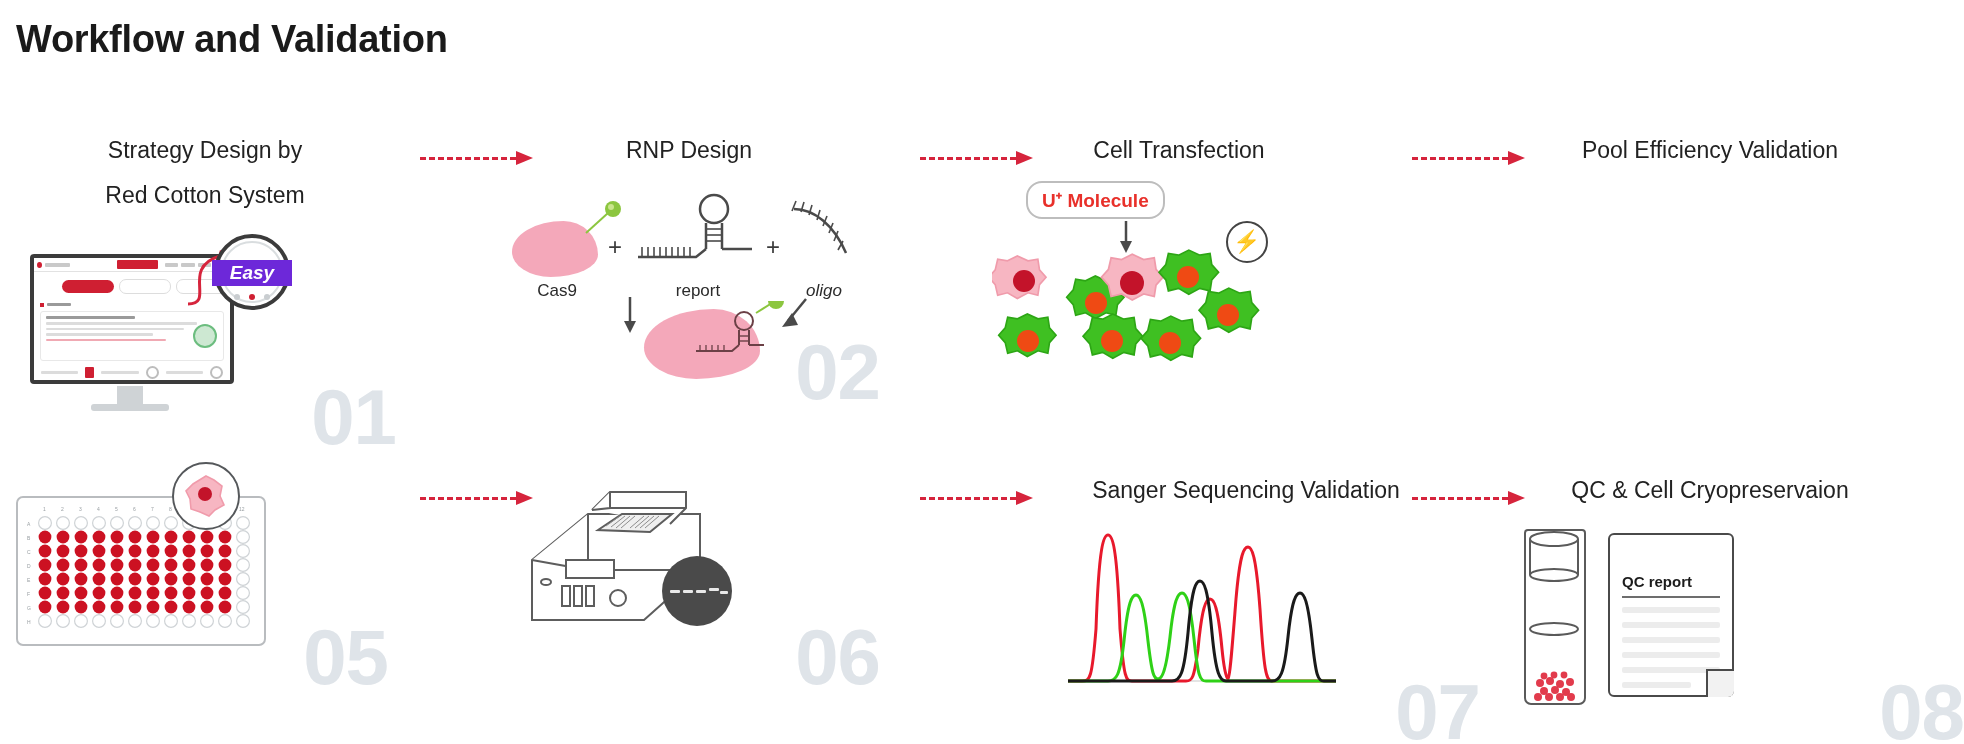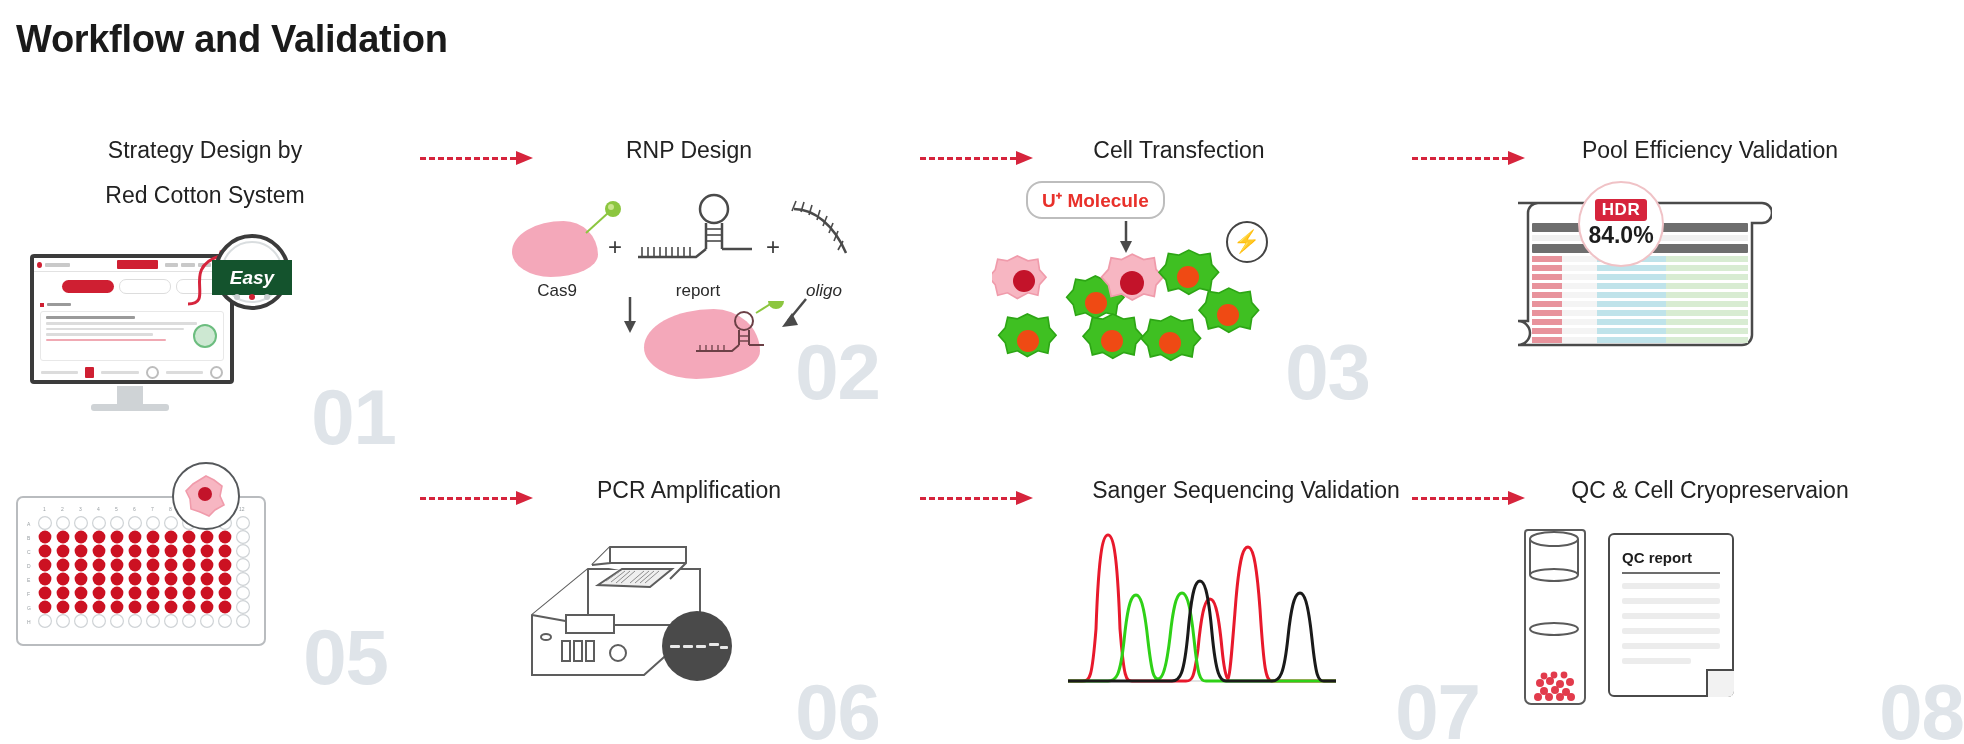--- a/index.html
+++ b/index.html
@@ -496,31 +496,6 @@
       <div class="step-label">Pool Efficiency Validation</div>
       <div class="art-wrap">
 
-        <div class="art report">
-          <svg width="272" height="152">
-            <path d="M18,6 h244 a10,10 0 0 1 0,20 h-10 v112 a10,10 0 0 1 -10,10 h-224 a12,12 0 0 0 0,-24 h10 v-108 a10,10 0 0 1 10,-10 z" fill="#ffffff" stroke="#4a4a4a" stroke-width="2.5"></path>
-          </svg>
-          
-          <div style="position:absolute;left:32px;top:26px;width:216px;">
-            <div style="height:9px;background:#6e6e6e;border-radius:1px;margin-bottom:3px;"></div>
-            <div style="height:6px;background:#f0f0f0;margin-bottom:3px;"></div>
-            <div style="height:9px;background:#6e6e6e;border-radius:1px;margin-bottom:3px;"></div>
-            <div style="height:6px;background:linear-gradient(90deg,#e8939c 0 14%,#f4f4f4 14% 30%,#bfe3ea 30% 62%,#d8ecd2 62% 100%);margin-bottom:3px;"></div>
-            <div style="height:6px;background:linear-gradient(90deg,#e8939c 0 14%,#f4f4f4 14% 30%,#bfe3ea 30% 62%,#d8ecd2 62% 100%);margin-bottom:3px;"></div>
-            <div style="height:6px;background:linear-gradient(90deg,#e8939c 0 14%,#f4f4f4 14% 30%,#bfe3ea 30% 62%,#d8ecd2 62% 100%);margin-bottom:3px;"></div>
-            <div style="height:6px;background:linear-gradient(90deg,#e8939c 0 14%,#f4f4f4 14% 30%,#bfe3ea 30% 62%,#d8ecd2 62% 100%);margin-bottom:3px;"></div>
-            <div style="height:6px;background:linear-gradient(90deg,#e8939c 0 14%,#f4f4f4 14% 30%,#bfe3ea 30% 62%,#d8ecd2 62% 100%);margin-bottom:3px;"></div>
-            <div style="height:6px;background:linear-gradient(90deg,#e8939c 0 14%,#f4f4f4 14% 30%,#bfe3ea 30% 62%,#d8ecd2 62% 100%);margin-bottom:3px;"></div>
-            <div style="height:6px;background:linear-gradient(90deg,#e8939c 0 14%,#f4f4f4 14% 30%,#bfe3ea 30% 62%,#d8ecd2 62% 100%);margin-bottom:3px;"></div>
-            <div style="height:6px;background:linear-gradient(90deg,#e8939c 0 14%,#f4f4f4 14% 30%,#bfe3ea 30% 62%,#d8ecd2 62% 100%);margin-bottom:3px;"></div>
-            <div style="height:6px;background:linear-gradient(90deg,#e8939c 0 14%,#f4f4f4 14% 30%,#bfe3ea 30% 62%,#d8ecd2 62% 100%);margin-bottom:3px;"></div>
-            <div style="height:6px;background:linear-gradient(90deg,#e8939c 0 14%,#f4f4f4 14% 30%,#bfe3ea 30% 62%,#d8ecd2 62% 100%);"></div>
-          </div>
-          <div class="hdr-badge">
-            <span class="hdr-tag">HDR</span>
-            <span class="hdr-val">84.0%</span>
-          </div>
-        </div>
 
       </div>
     </div>

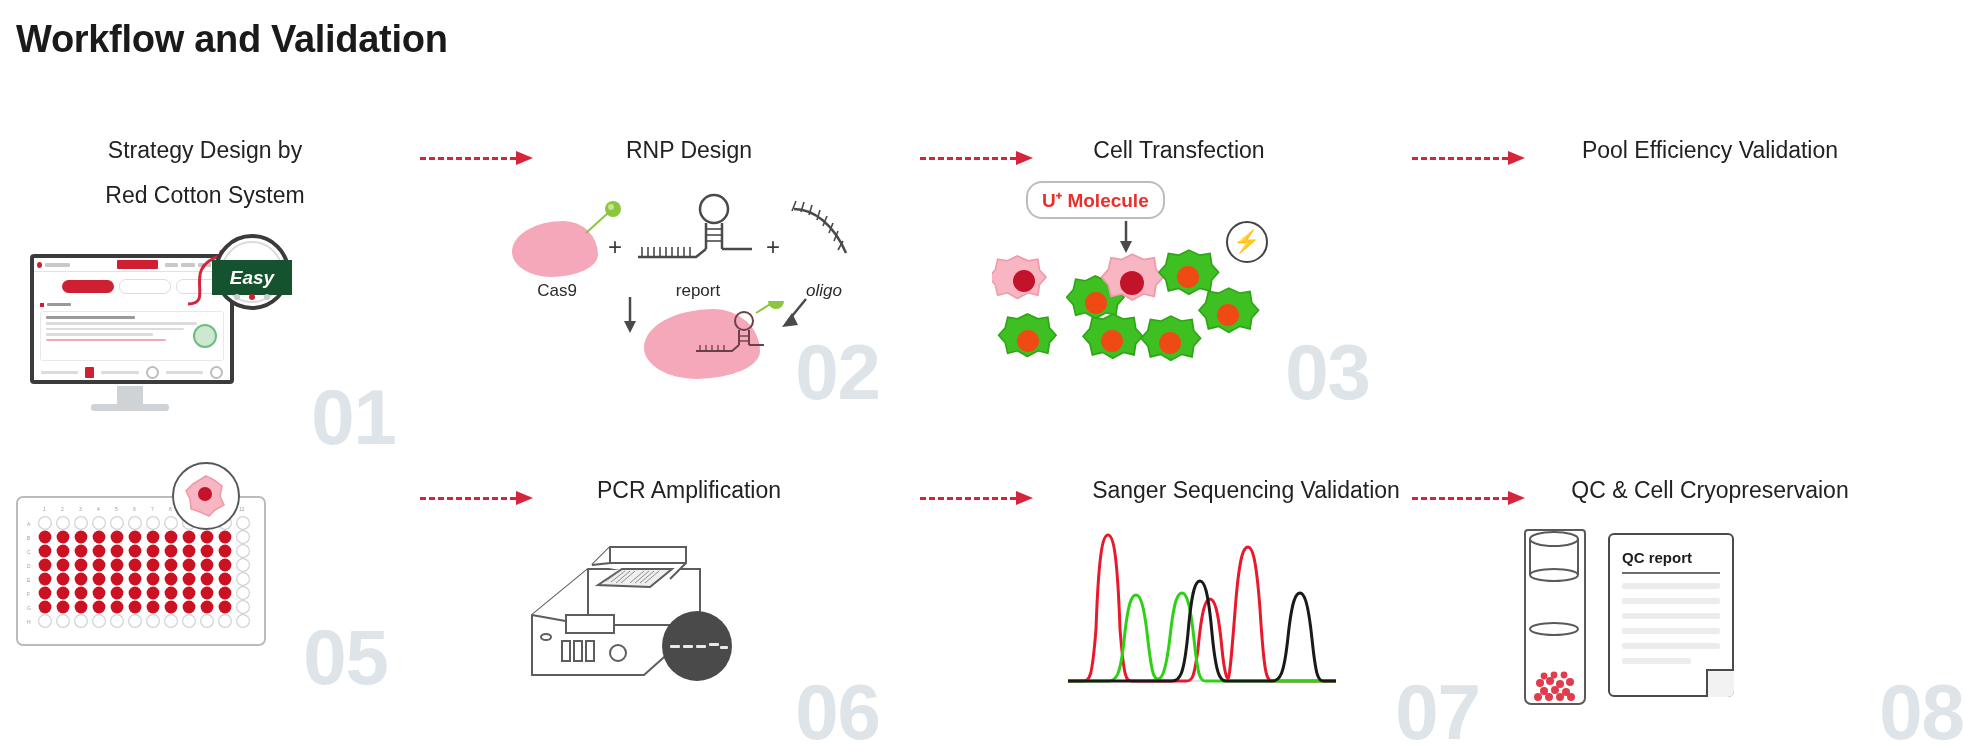--- a/index.html
+++ b/index.html
@@ -162,8 +162,8 @@
     border: 2px solid #d9dddf;
   }
   .easy-band {
-    position: absolute; left: -2px; right: -2px; top: 26px; height: 35px;
-    background: #14532d;
+    position: absolute; left: -2px; right: -2px; top: 26px; height: 26px;
+    background: #6d28d9;
     display: flex; align-items: center; justify-content: center;
     color: #fff; font-size: 19px; font-weight: bold; font-style: italic;
   }

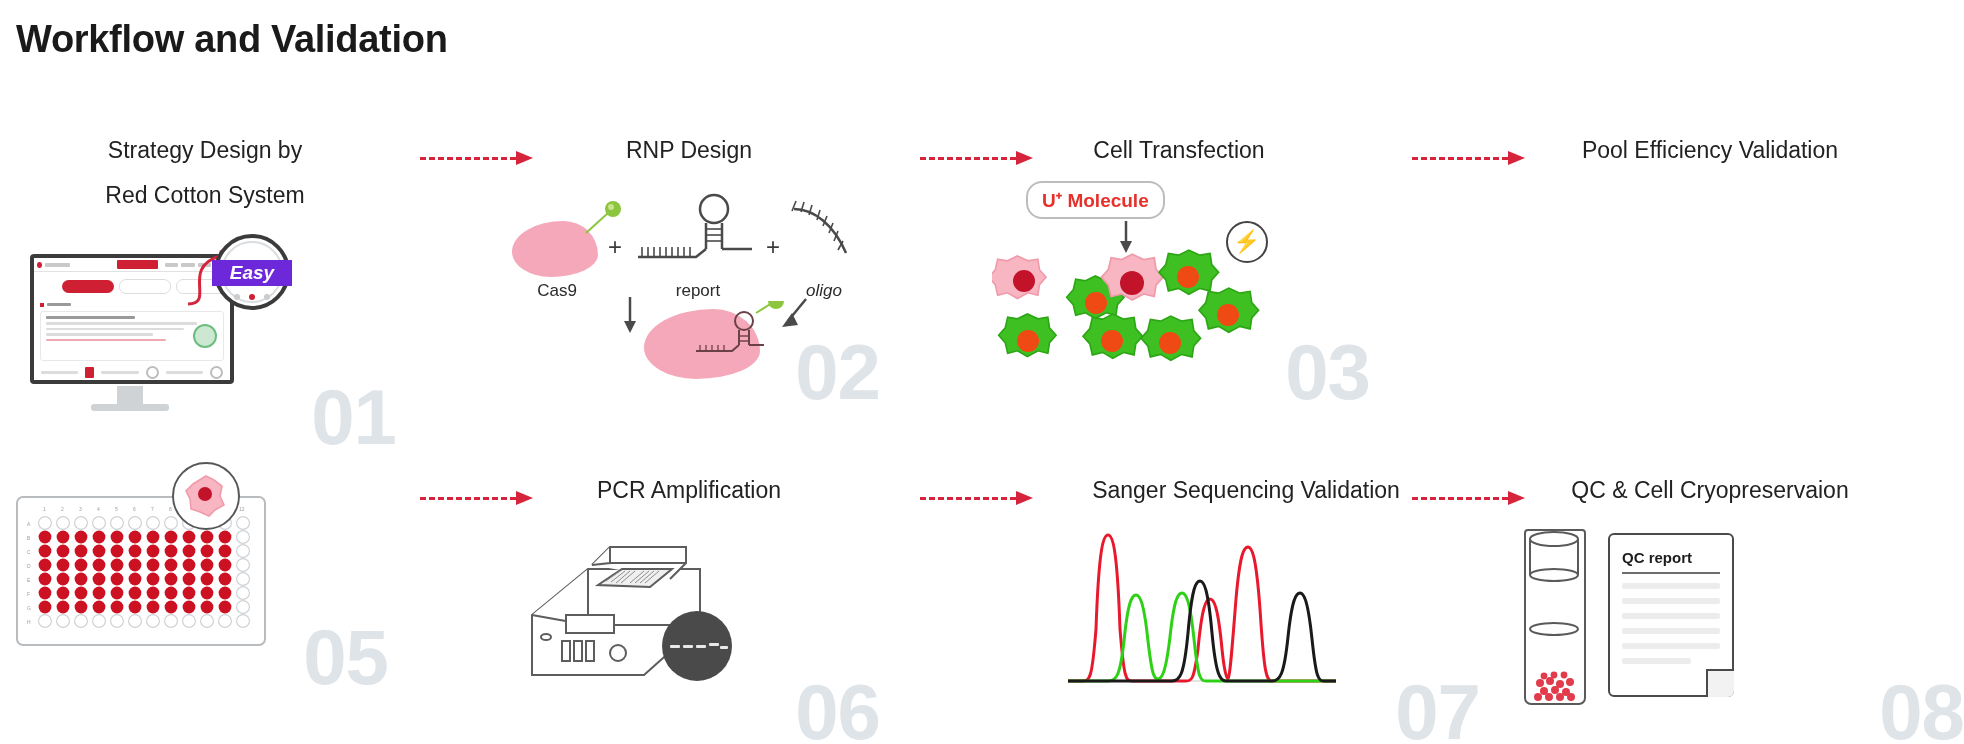--- a/index.html
+++ b/index.html
@@ -483,7 +483,6 @@
           </g>
         </svg>
 
-        <div class="step-num">03</div>
       </div>
     </div>
 

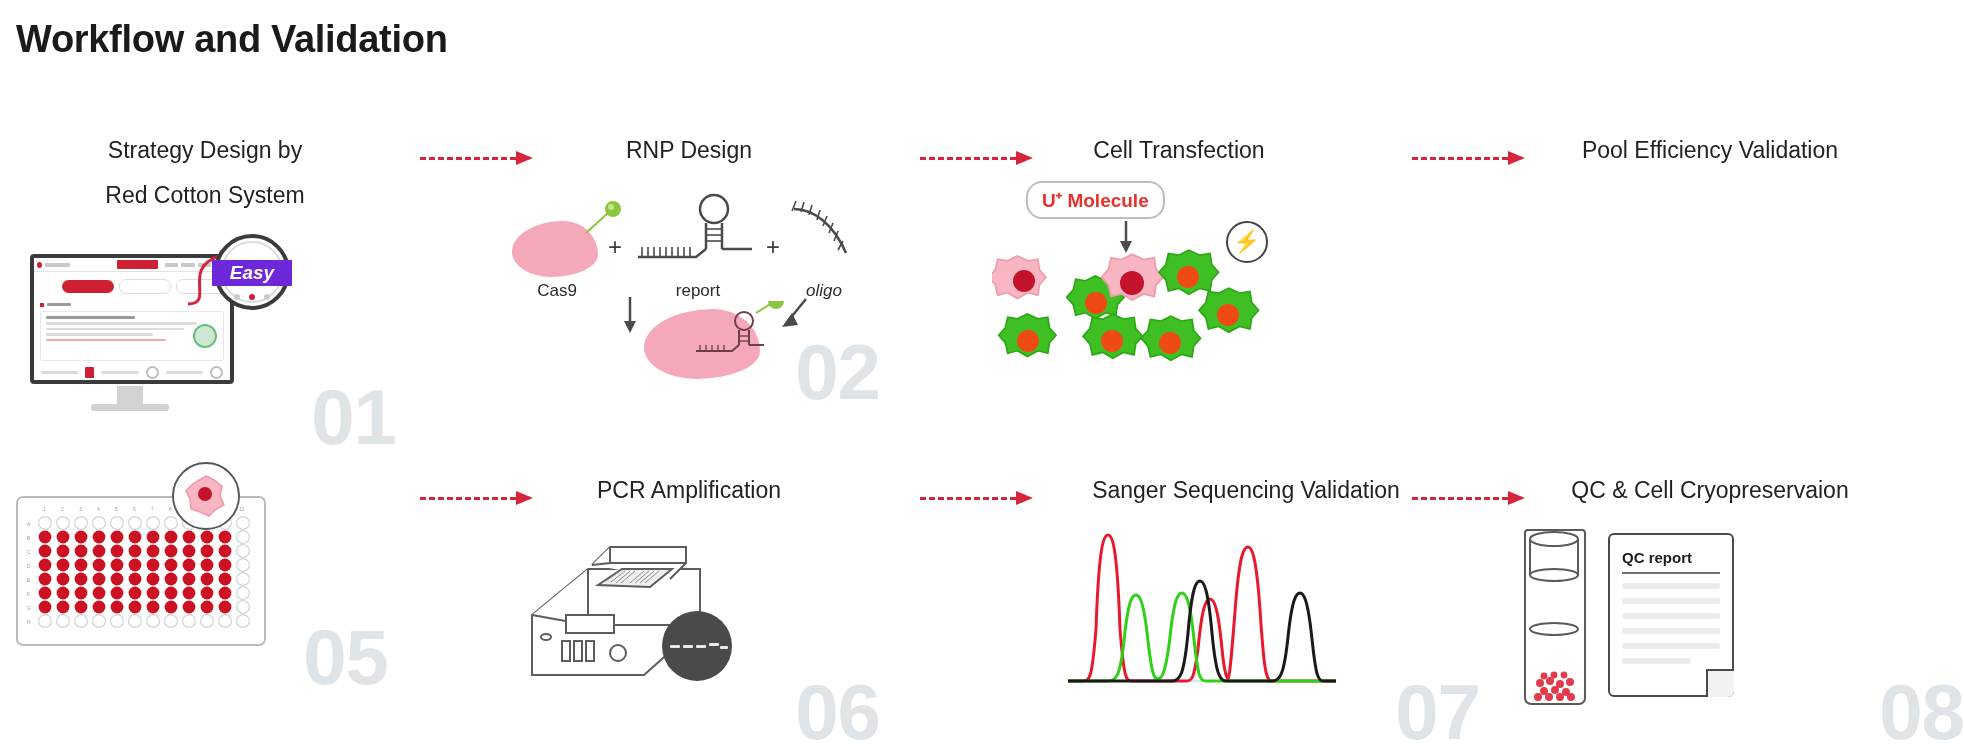--- a/index.html
+++ b/index.html
@@ -655,7 +655,6 @@
     </div>
 
     <div class="step" style="left:492px;">
-      <div class="step-label">PCR Amplification</div>
       <div class="art-wrap">
 
         <svg class="art" style="left:22px;top:14px;" width="220" height="180">

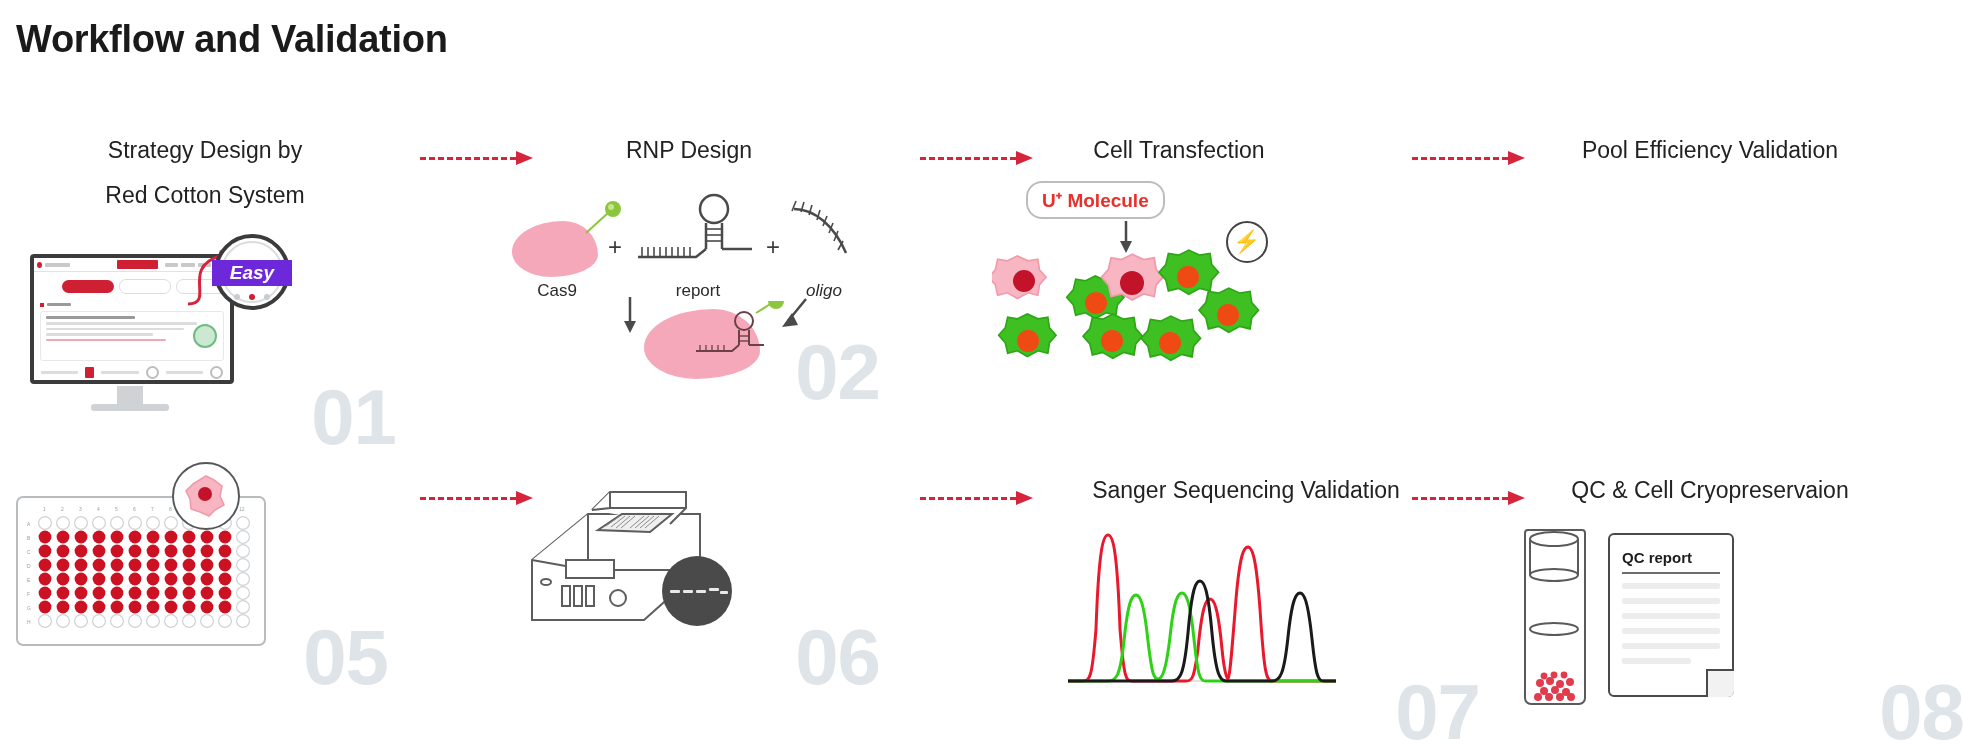--- a/index.html
+++ b/index.html
@@ -246,7 +246,7 @@
     border: 2px solid #4a4a4a; border-radius: 6px;
     padding: 14px 12px; box-sizing: border-box;
   }
-  .qc-title { font-size: 15px; font-weight: bold; color: #1c1c1c; }
+  .qc-title { font-size: 15px; font-weight: bold; color: #1c1c1c; margin-top: 24px; }
   .qc-rule { height: 2px; background: #6d6d6d; margin: 6px 0 9px 0; }
   .qc-line { height: 6px; background: #ececec; border-radius: 2px; margin-bottom: 9px; }
   .qc-fold {

